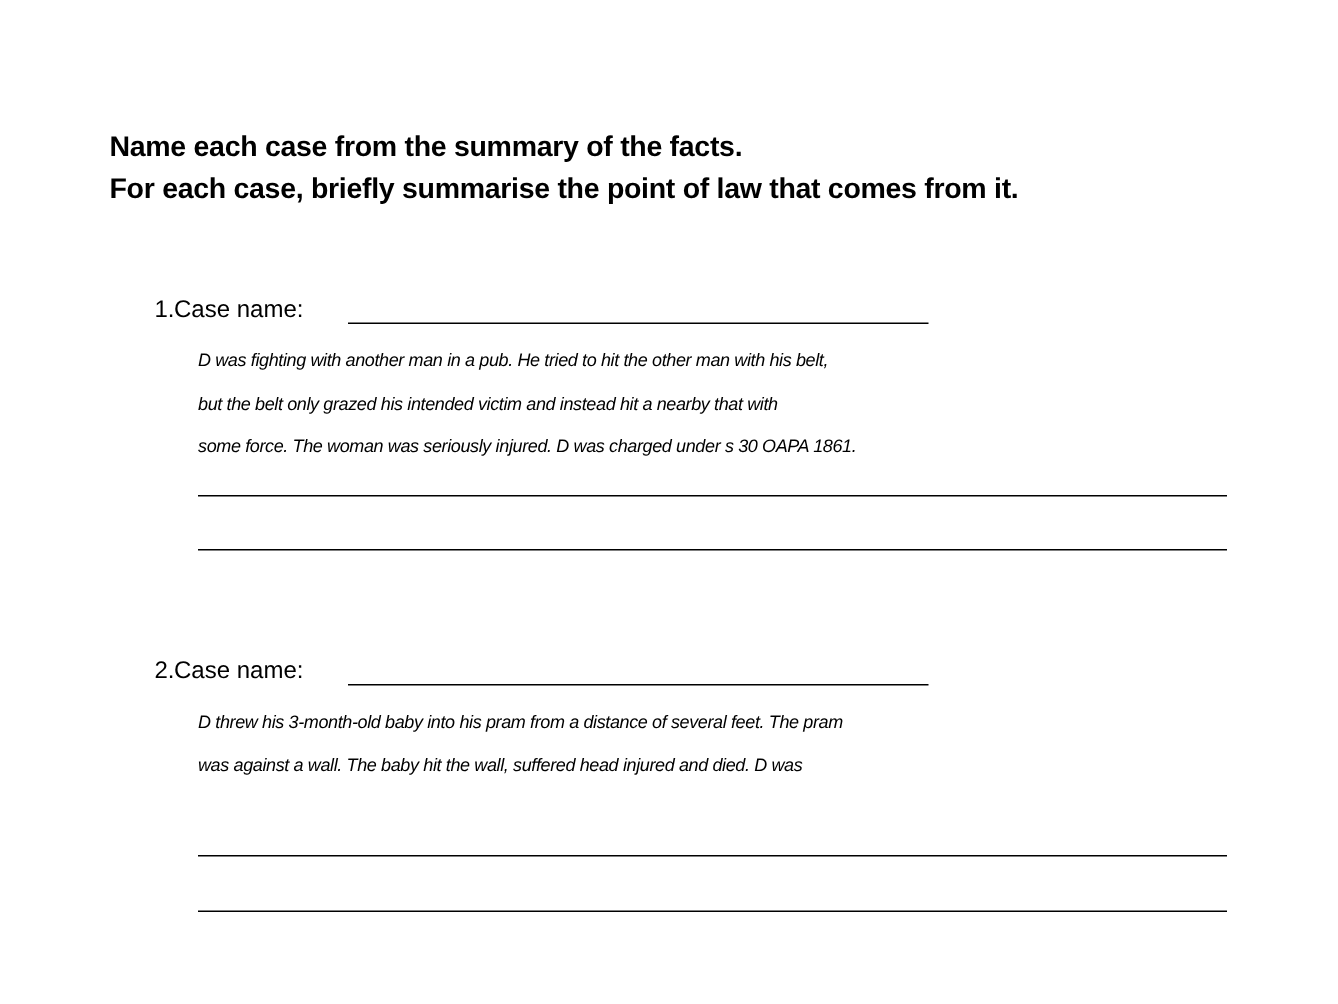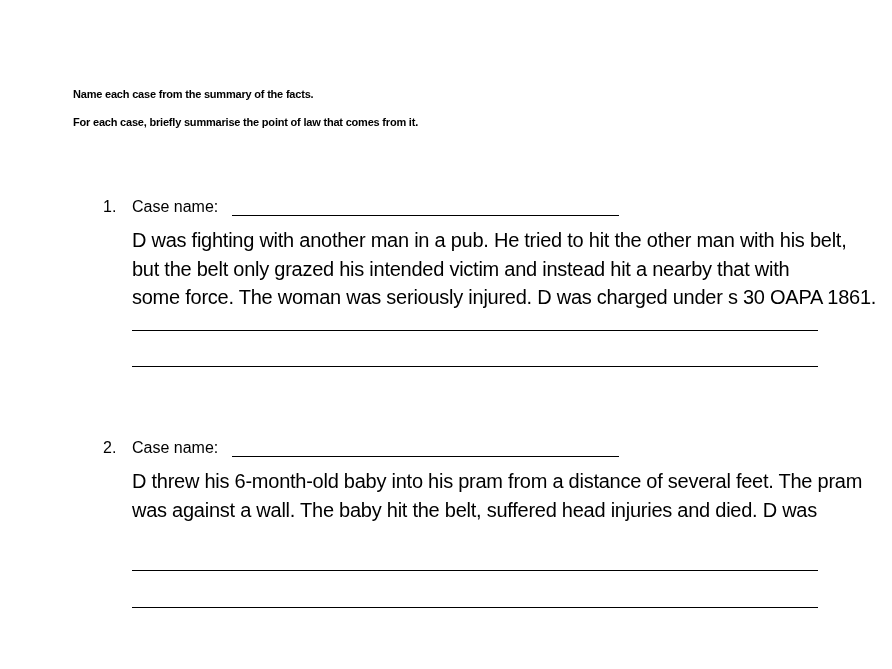--- a/index.html
+++ b/index.html
@@ -5,7 +5,7 @@
     html, body { margin: 0; padding: 0; background: #ffffff; }
     body { width: 892px; height: 669px; position: relative; overflow: hidden;
            font-family: "Liberation Sans", sans-serif; color: #000; }
-    .instr { position: absolute; left: 73px; font-weight: bold; font-size: 11px; letter-spacing: -0.2px; white-space: nowrap; }
+    .instr { position: absolute; left: 73px; font-weight: bold; font-size: 19px; letter-spacing: -0.2px; white-space: nowrap; }
     .q { position: absolute; left: 103px; width: 720px; }
     .q-head { position: relative; height: 28px; font-size: 16px; white-space: nowrap; }
     .q-num { position: absolute; left: 0; top: 0; }

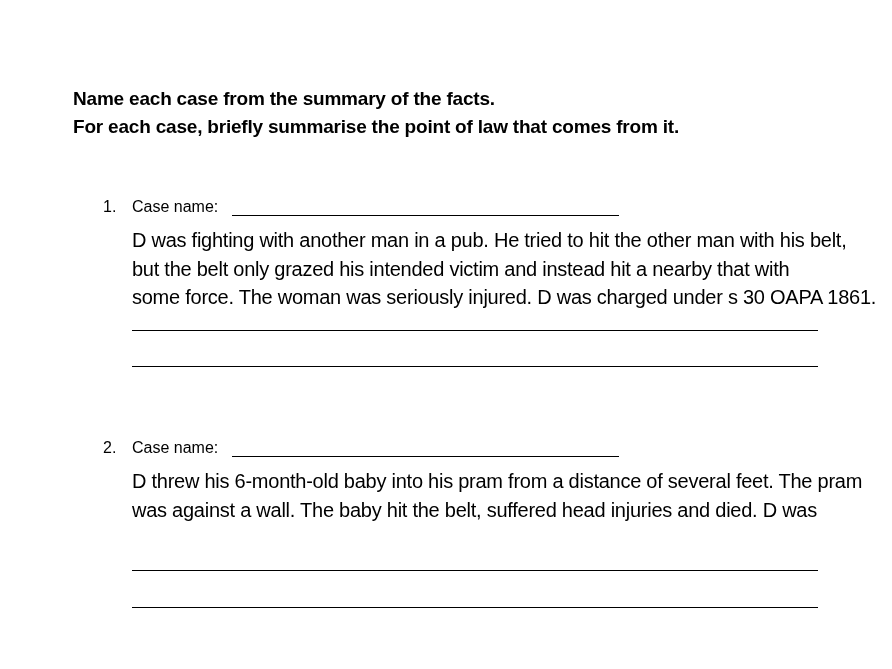--- a/index.html
+++ b/index.html
@@ -9,7 +9,7 @@
     .q { position: absolute; left: 103px; width: 720px; }
     .q-head { position: relative; height: 28px; font-size: 16px; white-space: nowrap; }
     .q-num { position: absolute; left: 0; top: 0; }
-    .q-label { position: absolute; left: 29px; top: 0; }
+    .q-label { position: absolute; left: 13px; top: 0; }
     .name-line { position: absolute; left: 129px; top: 17px; width: 387px; border-bottom: 1.5px solid #000; }
     .facts { margin-left: 29px; font-size: 20px; line-height: 28.5px; letter-spacing: -0.25px; }
     .facts div { white-space: nowrap; }

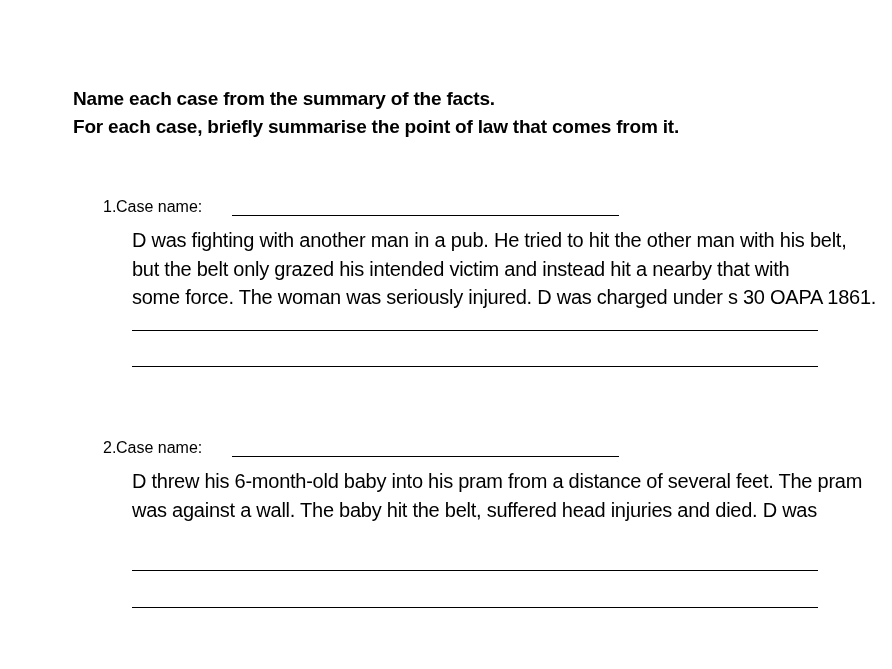--- a/index.html
+++ b/index.html
@@ -11,7 +11,7 @@
     .q-num { position: absolute; left: 0; top: 0; }
     .q-label { position: absolute; left: 13px; top: 0; }
     .name-line { position: absolute; left: 129px; top: 17px; width: 387px; border-bottom: 1.5px solid #000; }
-    .facts { margin-left: 29px; font-size: 20px; line-height: 28.5px; letter-spacing: -0.25px; }
+    .facts { margin-left: 29px; font-size: 12px; line-height: 28.5px; letter-spacing: -0.25px; font-style: italic; }
     .facts div { white-space: nowrap; }
     .ans-line { position: absolute; left: 29px; width: 686px; border-bottom: 1.5px solid #000; }
   </style>

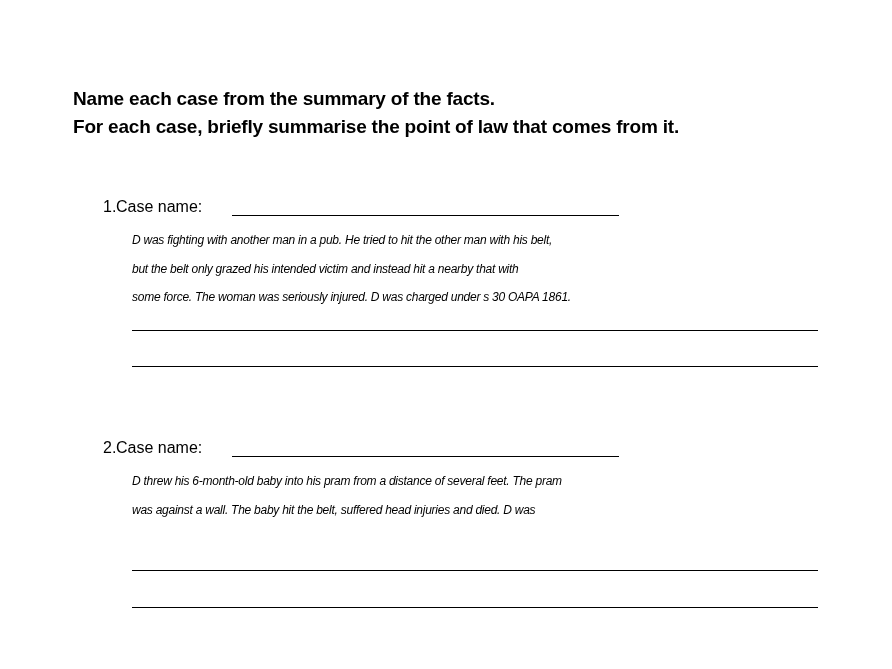--- a/index.html
+++ b/index.html
@@ -43,7 +43,7 @@
     <span class="name-line"></span>
   </div>
   <div class="facts">
-    <div>D threw his 6-month-old baby into his pram from a distance of several feet. The pram</div>
+    <div>D threw his 3-month-old baby into his pram from a distance of several feet. The pram</div>
     <div>was against a wall. The baby hit the belt, suffered head injuries and died. D was</div>
   </div>
   <div class="ans-line" style="top:131px;"></div>

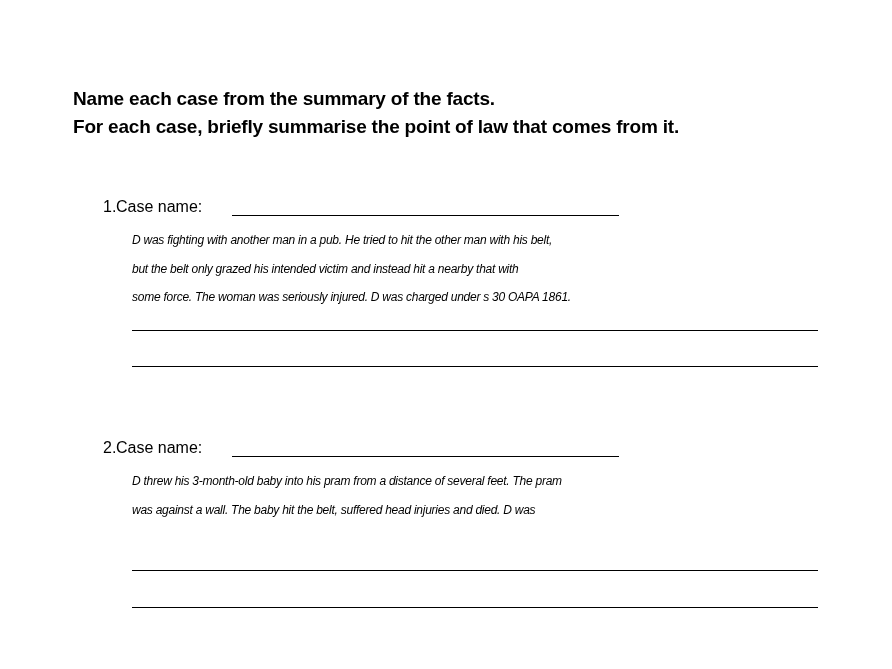--- a/index.html
+++ b/index.html
@@ -44,7 +44,7 @@
   </div>
   <div class="facts">
     <div>D threw his 3-month-old baby into his pram from a distance of several feet. The pram</div>
-    <div>was against a wall. The baby hit the belt, suffered head injuries and died. D was</div>
+    <div>was against a wall. The baby hit the wall, suffered head injured and died. D was</div>
   </div>
   <div class="ans-line" style="top:131px;"></div>
   <div class="ans-line" style="top:168px;"></div>

